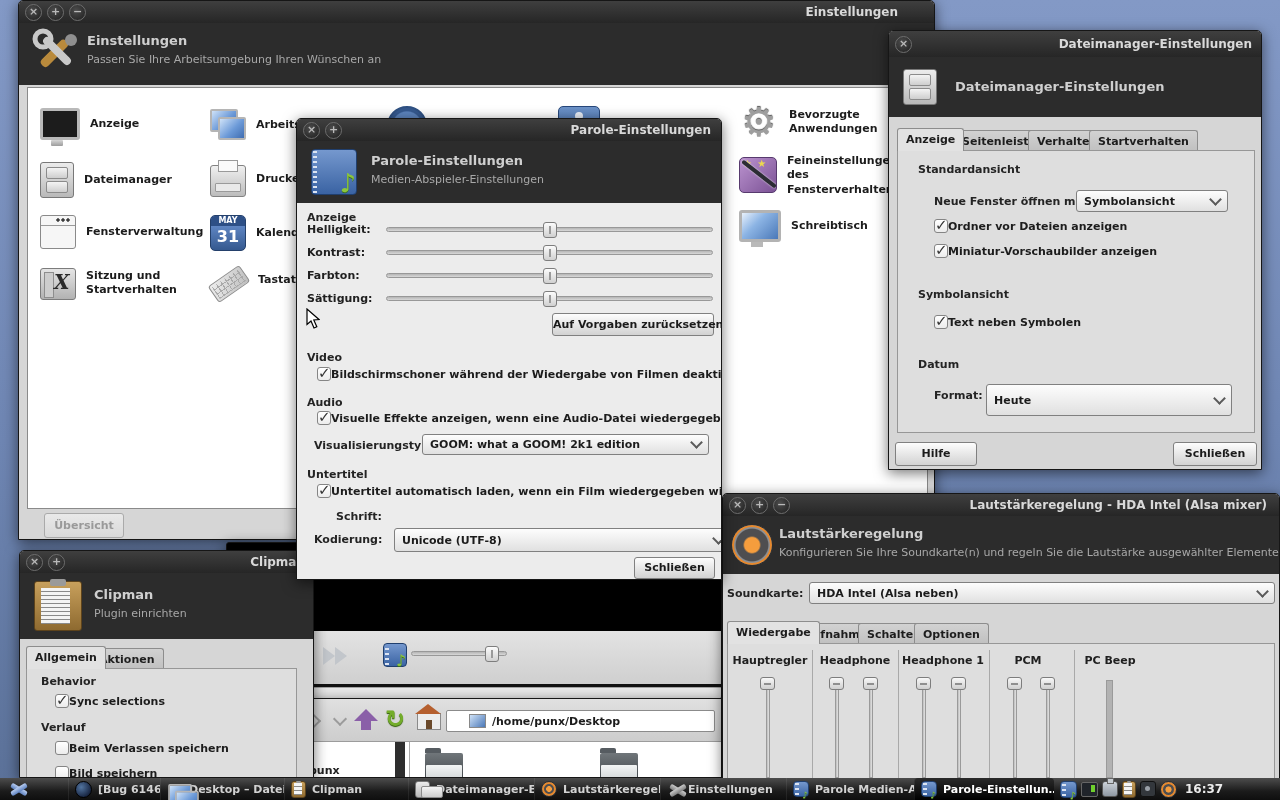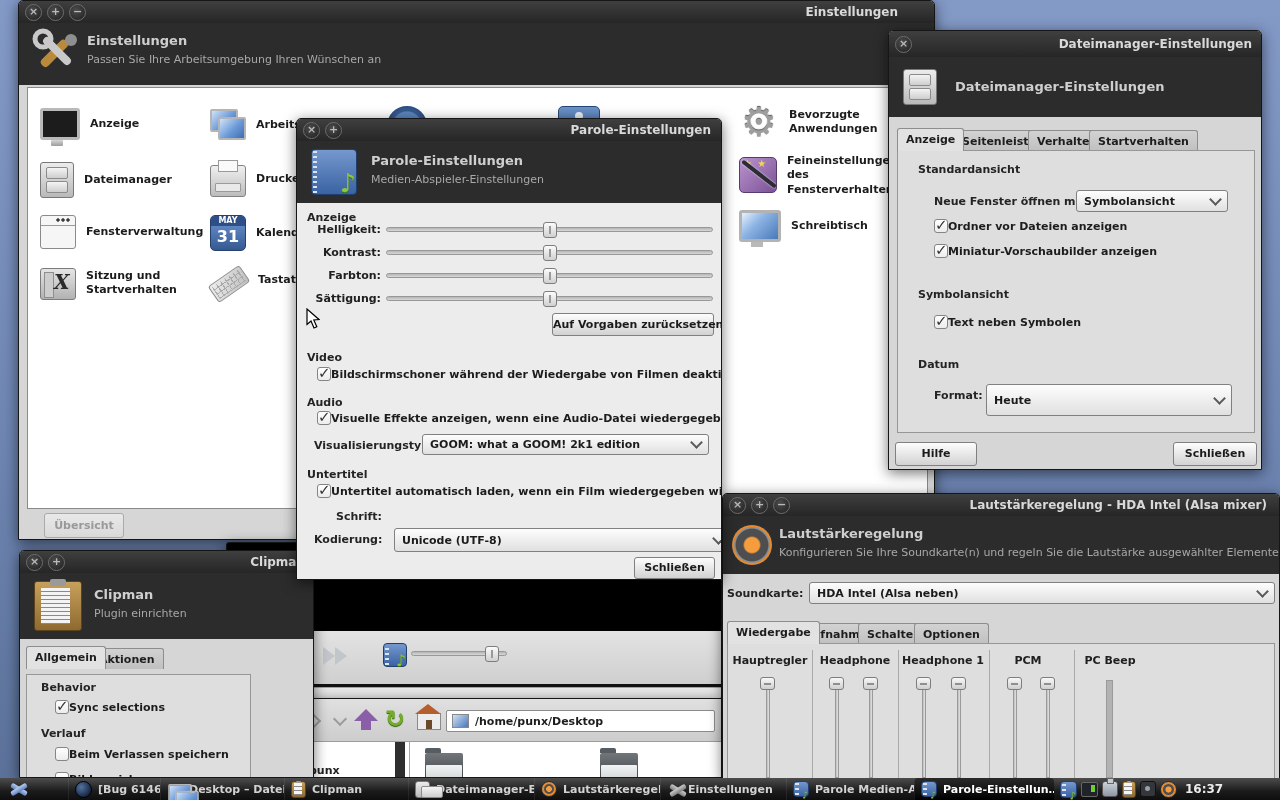--- a/index.html
+++ b/index.html
@@ -158,7 +158,7 @@
   .it{position:absolute;display:flex;align-items:center;gap:10px}
   .itl{font-size:11px;font-weight:bold;color:#1c1c1c;line-height:1.3}
   .srow{position:absolute;left:10px;width:406px;display:flex;align-items:center}
-  .sll{width:74px;text-align:right;font-size:11px;font-weight:bold;color:#202020;margin-right:5px;flex:0 0 auto}
+  .sll{width:74px;font-size:11px;font-weight:bold;color:#202020;margin-right:5px;flex:0 0 auto}
   .str{position:relative;flex:1;height:5px;border-radius:3px;background:linear-gradient(#b5b5b5,#d8d8d8);
        border:1px solid #989898;box-sizing:border-box}
   

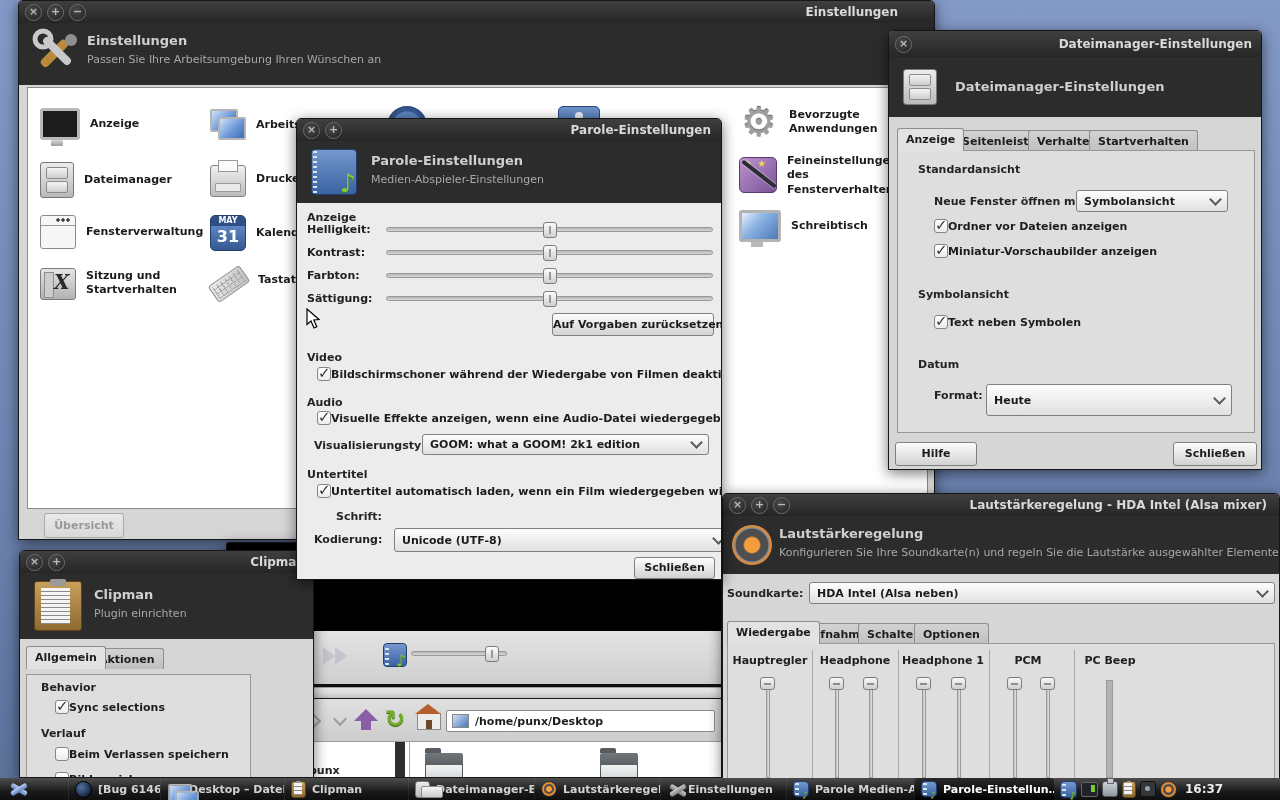--- a/index.html
+++ b/index.html
@@ -348,7 +348,7 @@
     </div>
     <div class="tab on" style="left:6px;top:95px">Allgemein</div>
     <div class="tab" style="left:70px;top:97px">Aktionen</div>
-    <div class="panel" style="left:6px;top:123px;width:225px;height:111px">
+    <div class="panel" style="left:6px;top:117px;width:271px;height:111px">
       <div class="glb" style="left:14px;top:6px">Behavior</div>
       <div class="cbrow" style="left:28px;top:25px">
         <span class="cb on"></span>

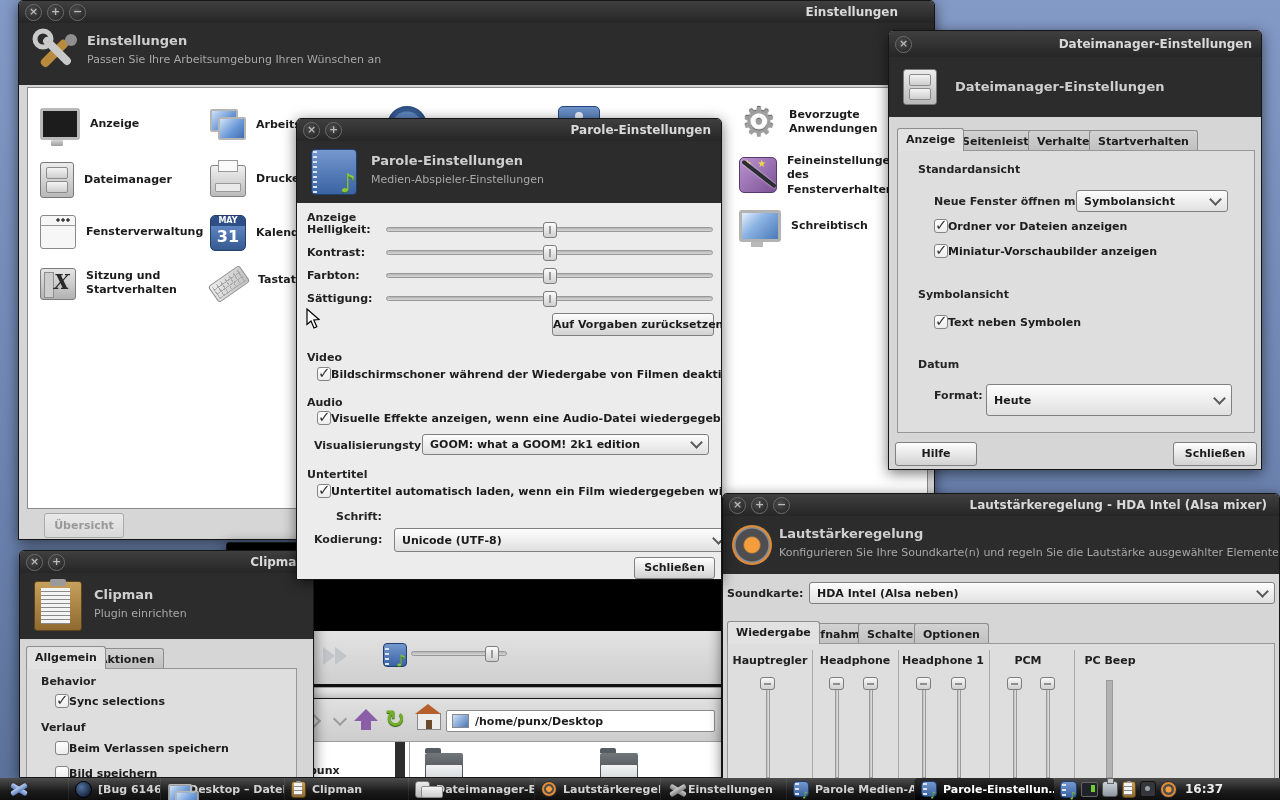--- a/index.html
+++ b/index.html
@@ -271,7 +271,7 @@
       <span class="ic ic-up" style="position:absolute;left:57px;top:10px"></span>
       <span class="ic ic-refresh" style="position:absolute;left:88px;top:8px">↻</span>
       <span class="ic ic-home" style="position:absolute;left:120px;top:5px"></span>
-      <div style="position:absolute;left:149px;top:11px;width:269px;height:22px;background:#fff;border:1px solid #8b8b8b;border-radius:2px;display:flex;align-items:center;gap:6px;padding:0 5px;box-sizing:border-box">
+      <div style="position:absolute;left:149px;top:11px;width:269px;height:22px;background:#fff;border:1px solid #8b8b8b;border-radius:2px;display:flex;align-items:center;gap:6px;padding:0 22px;box-sizing:border-box">
         <span style="width:15px;height:12px;background:linear-gradient(135deg,#cfe2f8,#4a78b8);border:1px solid #888;flex:0 0 auto"></span>
         <span style="font-size:11px;font-weight:bold;color:#1c1c1c">/home/punx/Desktop</span>
       </div>

